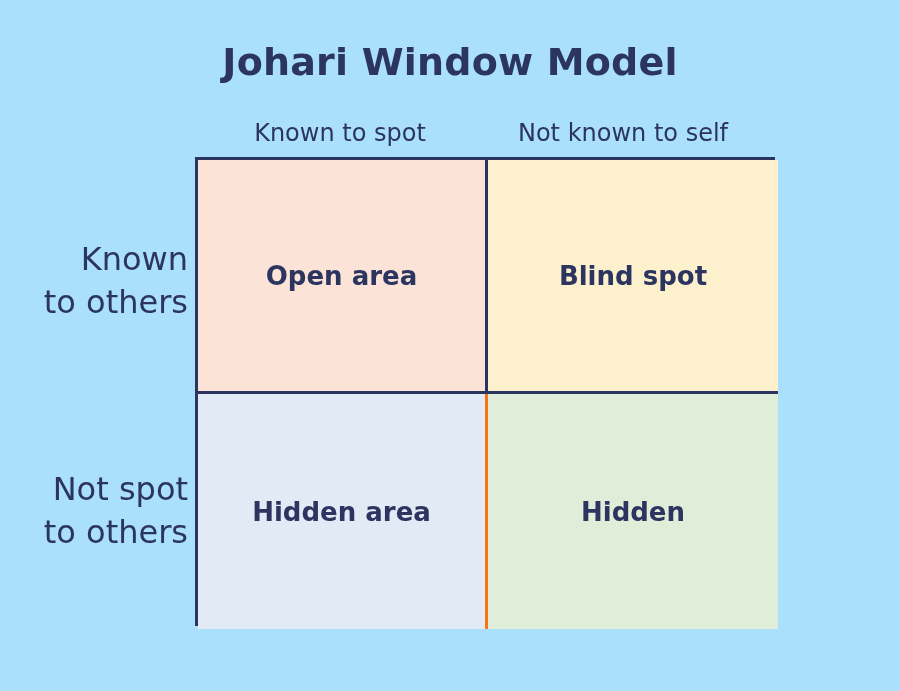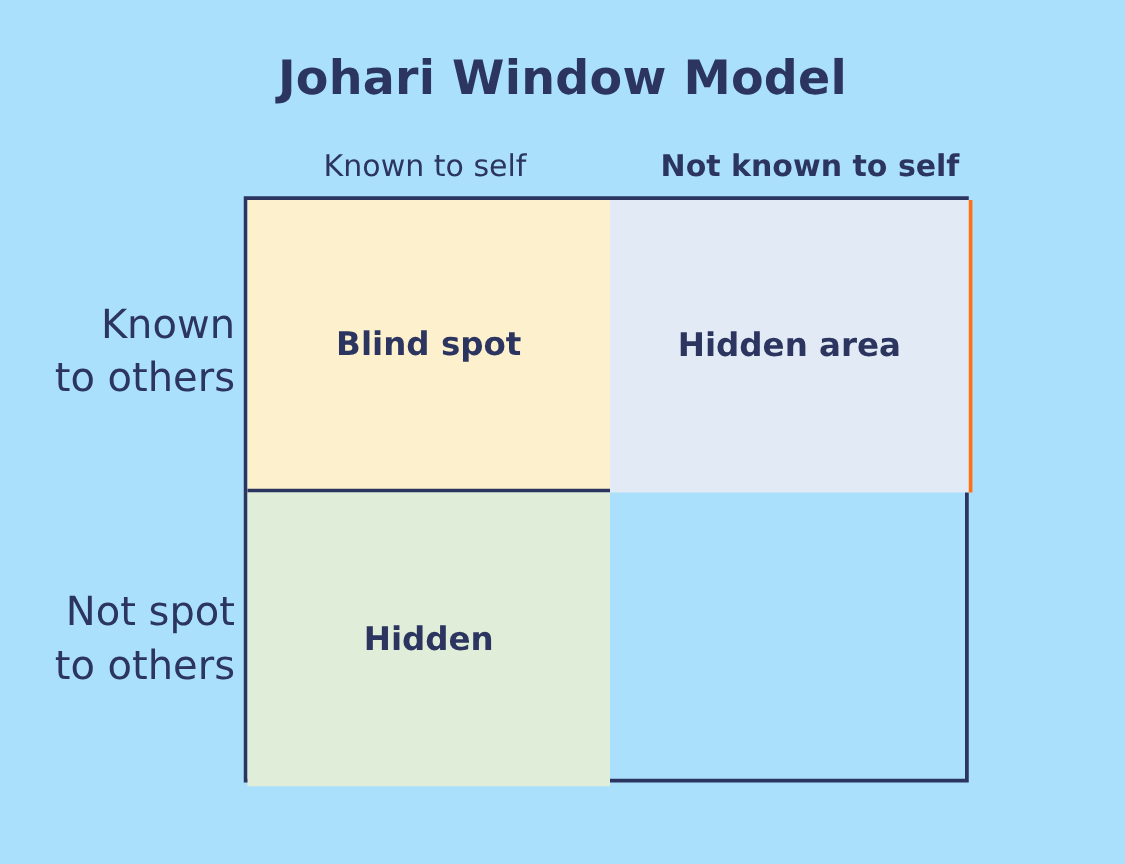--- a/index.html
+++ b/index.html
@@ -97,7 +97,7 @@
 
   <div class="title">Johari Window Model</div>
 
-  <div class="col-header col-header-1">Known to self</div>
+  <div class="col-header col-header-1">Known to spot</div>
   <div class="col-header col-header-2">Not known to self</div>
 
   <div class="row-header row-header-1">

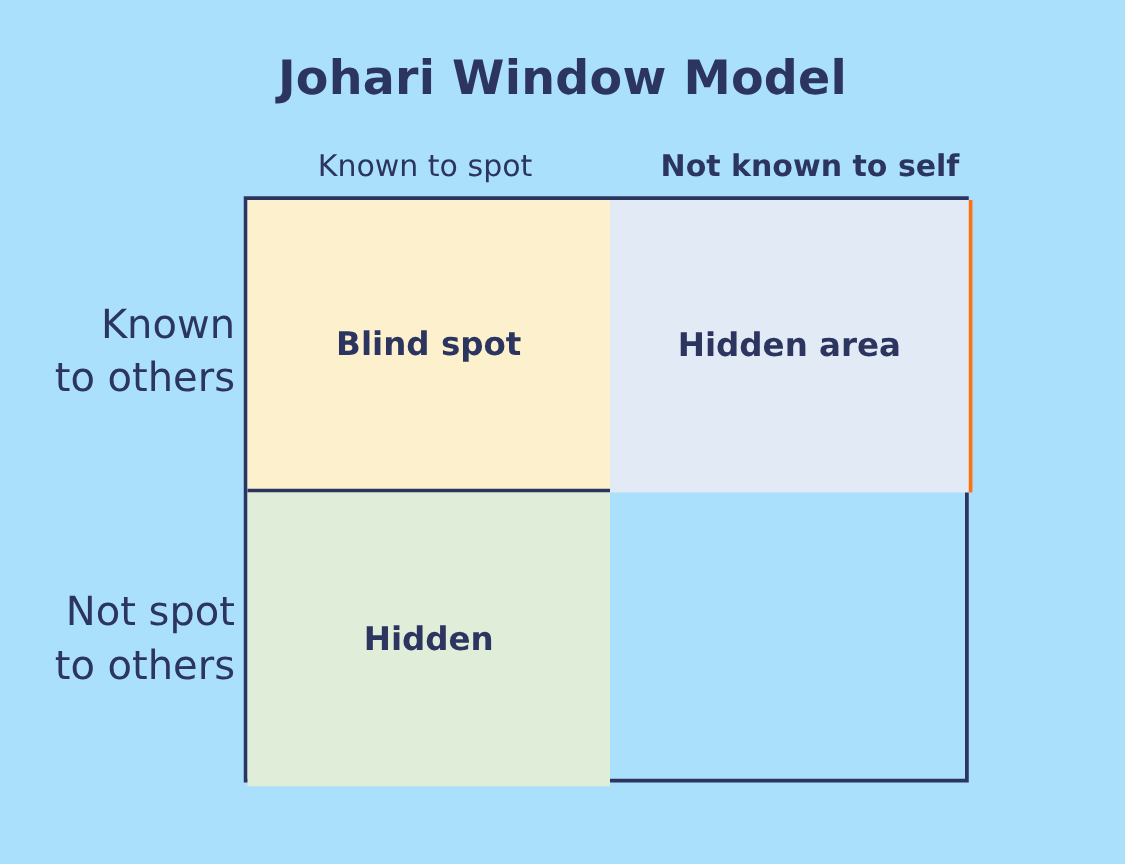--- a/index.html
+++ b/index.html
@@ -38,7 +38,7 @@
     font-weight: normal;
   }
   .col-header-1 { left: 195px; width: 290px; }
-  .col-header-2 { left: 503px; width: 290px; font-weight: bold; }
+  .col-header-2 { left: 478px; width: 290px; }
 
   .row-header {
     position: absolute;

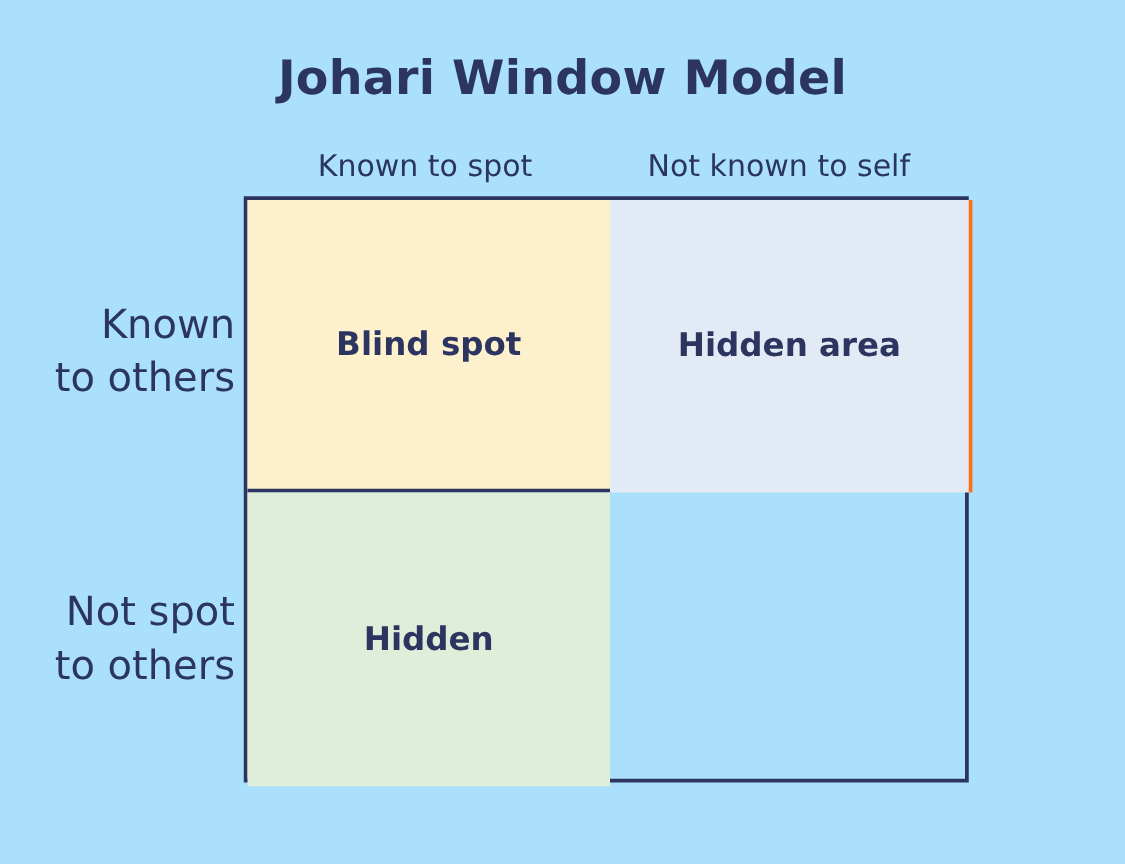--- a/index.html
+++ b/index.html
@@ -111,6 +111,9 @@
   </div>
 
   <div class="grid">
+    <div class="cell cell-open">
+      <span>Open area</span>
+    </div>
     <div class="cell cell-blind">
       <span>Blind spot</span>
     </div>

